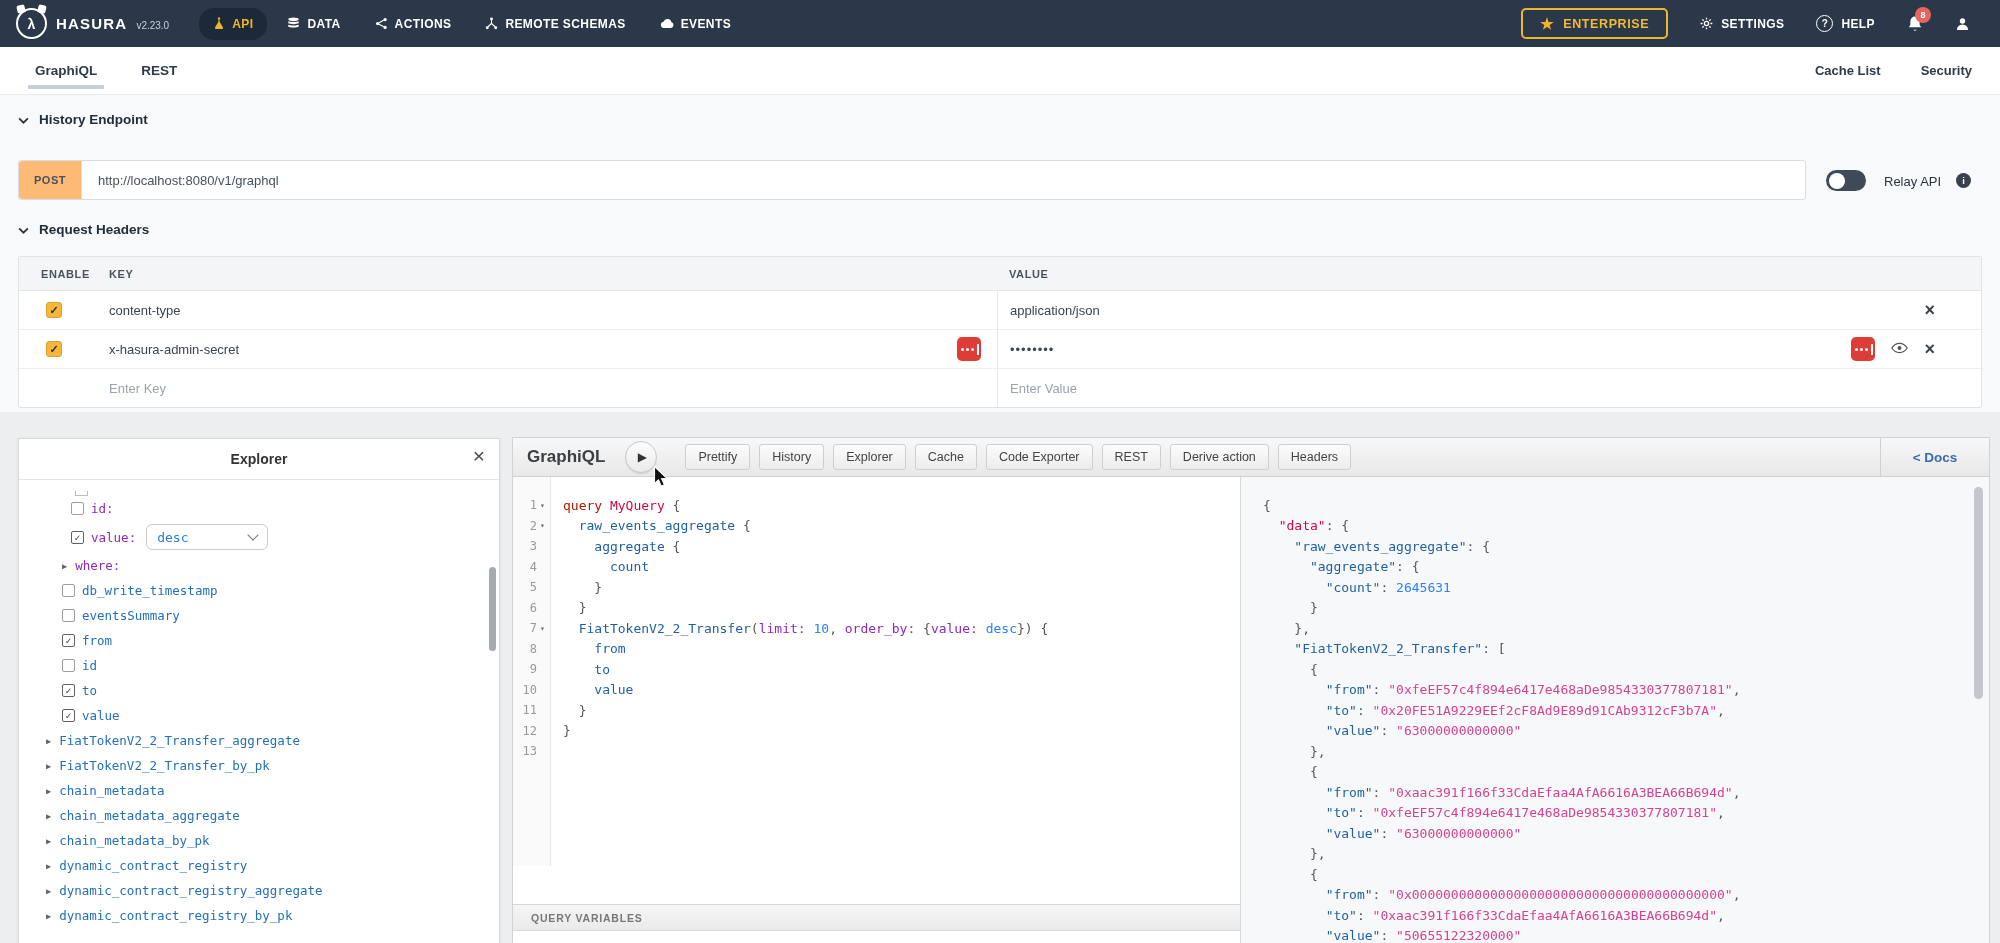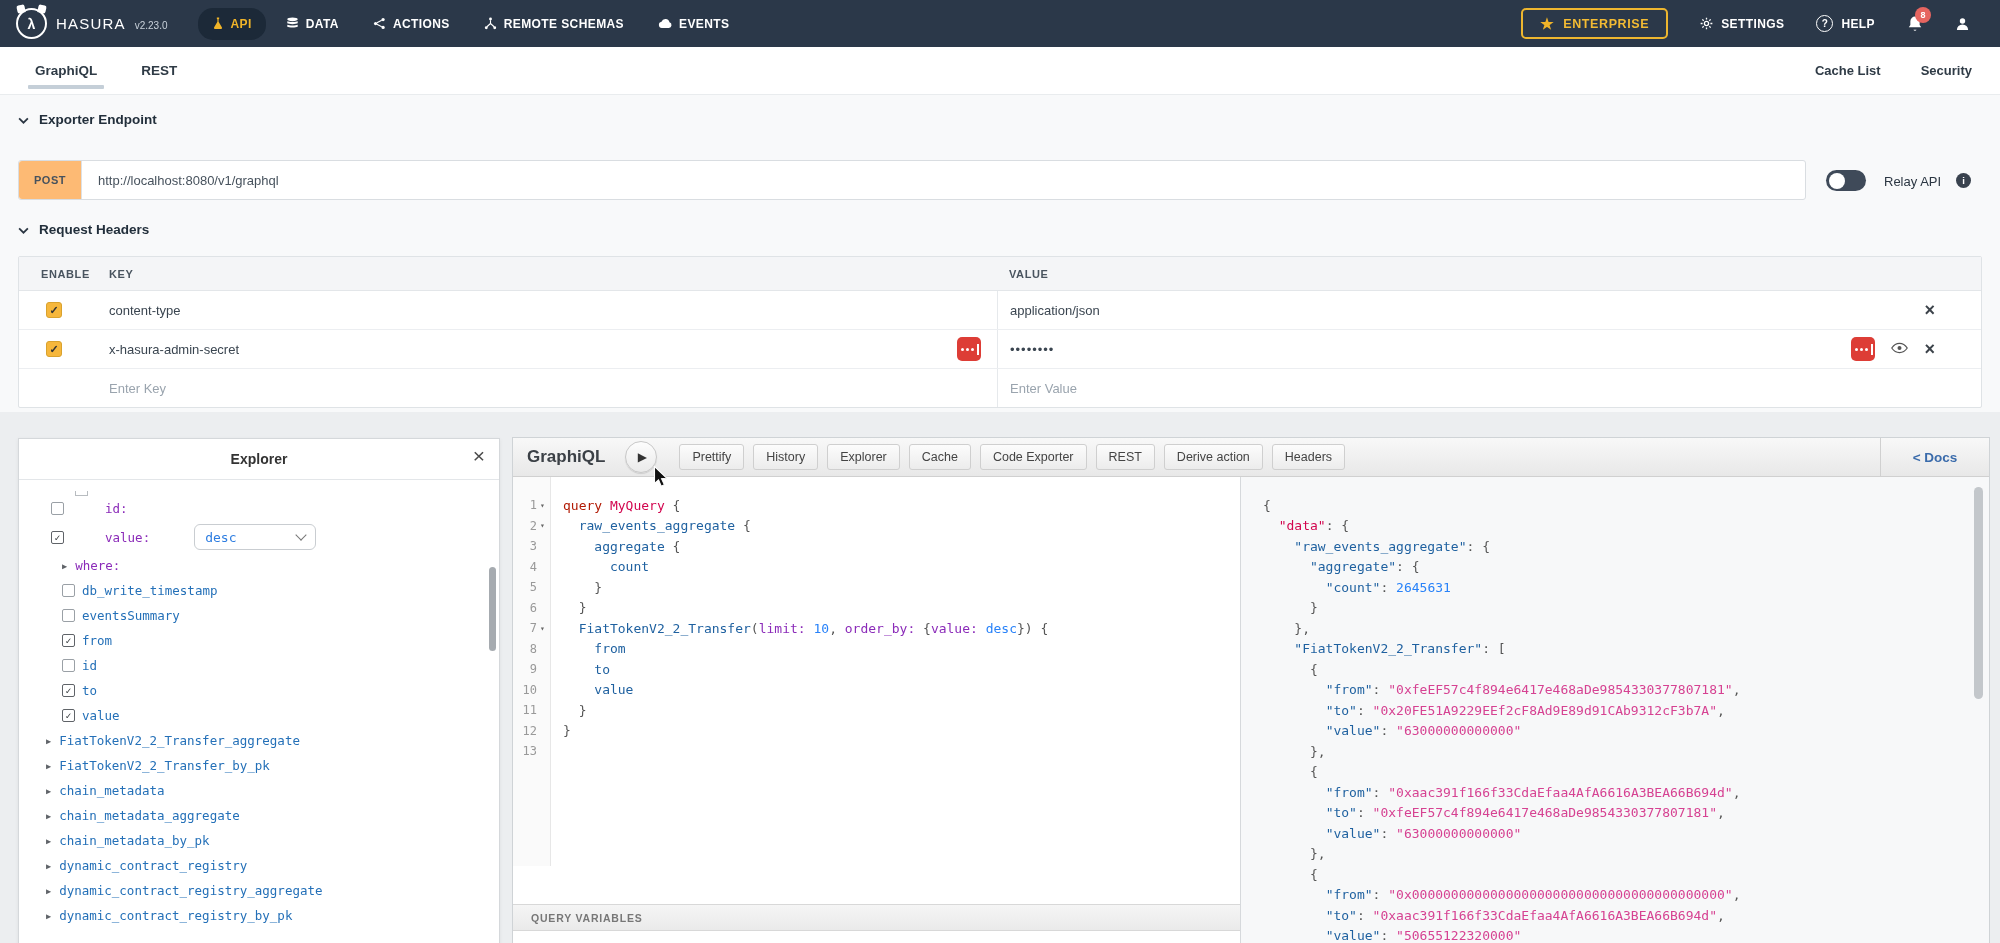--- a/index.html
+++ b/index.html
@@ -14,7 +14,7 @@
   .logo::before,.logo::after{content:'';position:absolute;top:-5px;width:8px;height:8px;background:#fff;border-radius:2px 2px 0 2px;}
   .logo::before{left:-1px;transform:rotate(-12deg);}
   .logo::after{right:-1px;transform:rotate(12deg);border-radius:2px 2px 2px 0;}
-  .brand{font-size:15px;font-weight:400;letter-spacing:1.2px;margin-left:9px;}
+  .brand{font-size:15px;font-weight:700;letter-spacing:1.2px;margin-left:9px;}
   .version{font-size:10px;color:#c8d1da;margin-left:9px;margin-top:3px;}
   .nav-items{display:flex;align-items:center;margin-left:30px;gap:6px;}
   .nav-item{display:flex;align-items:center;gap:7px;padding:9px 14px;border-radius:15px;font-size:12px;font-weight:700;

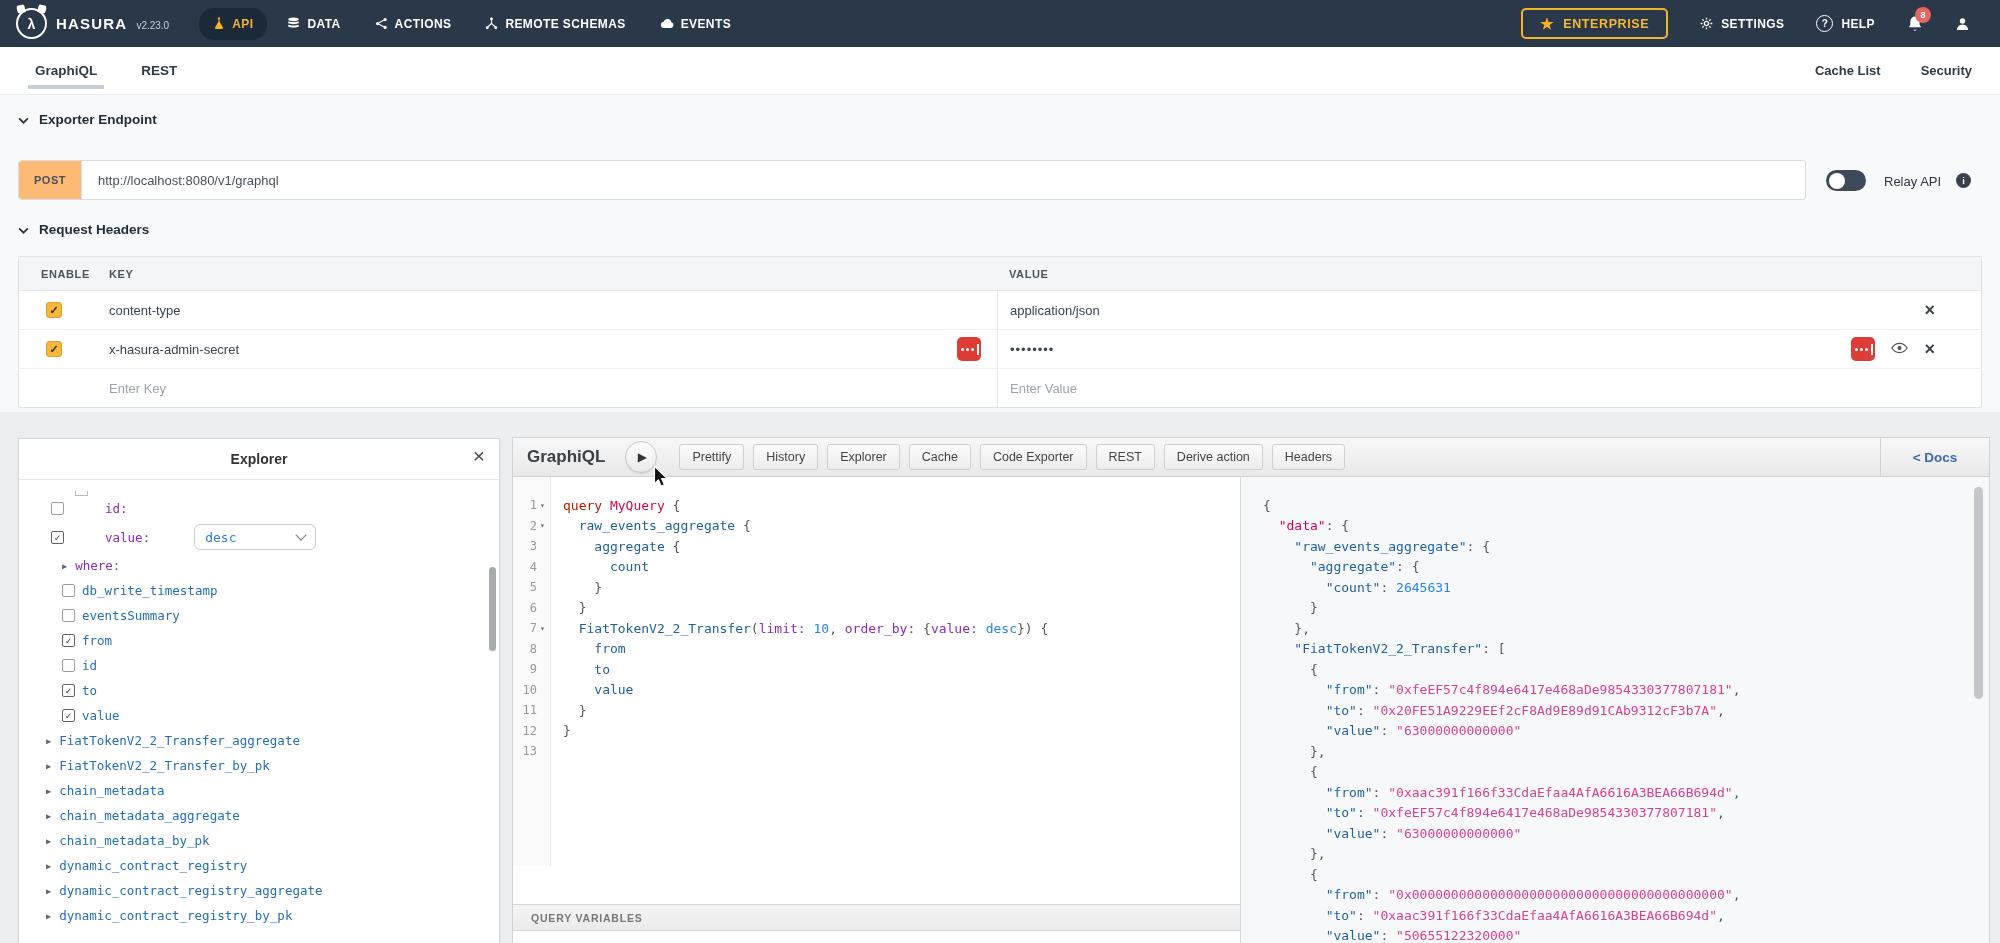--- a/index.html
+++ b/index.html
@@ -271,7 +271,7 @@
           <path d="M1 1.5l5 5 5-5" stroke="#2b3642" stroke-width="2" fill="none"></path>
         </svg>
     </span>
-    <span>Exporter Endpoint</span>
+    <span>History Endpoint</span>
   </div>
   <div class="endpoint-row">
     <div class="post-label">POST</div>

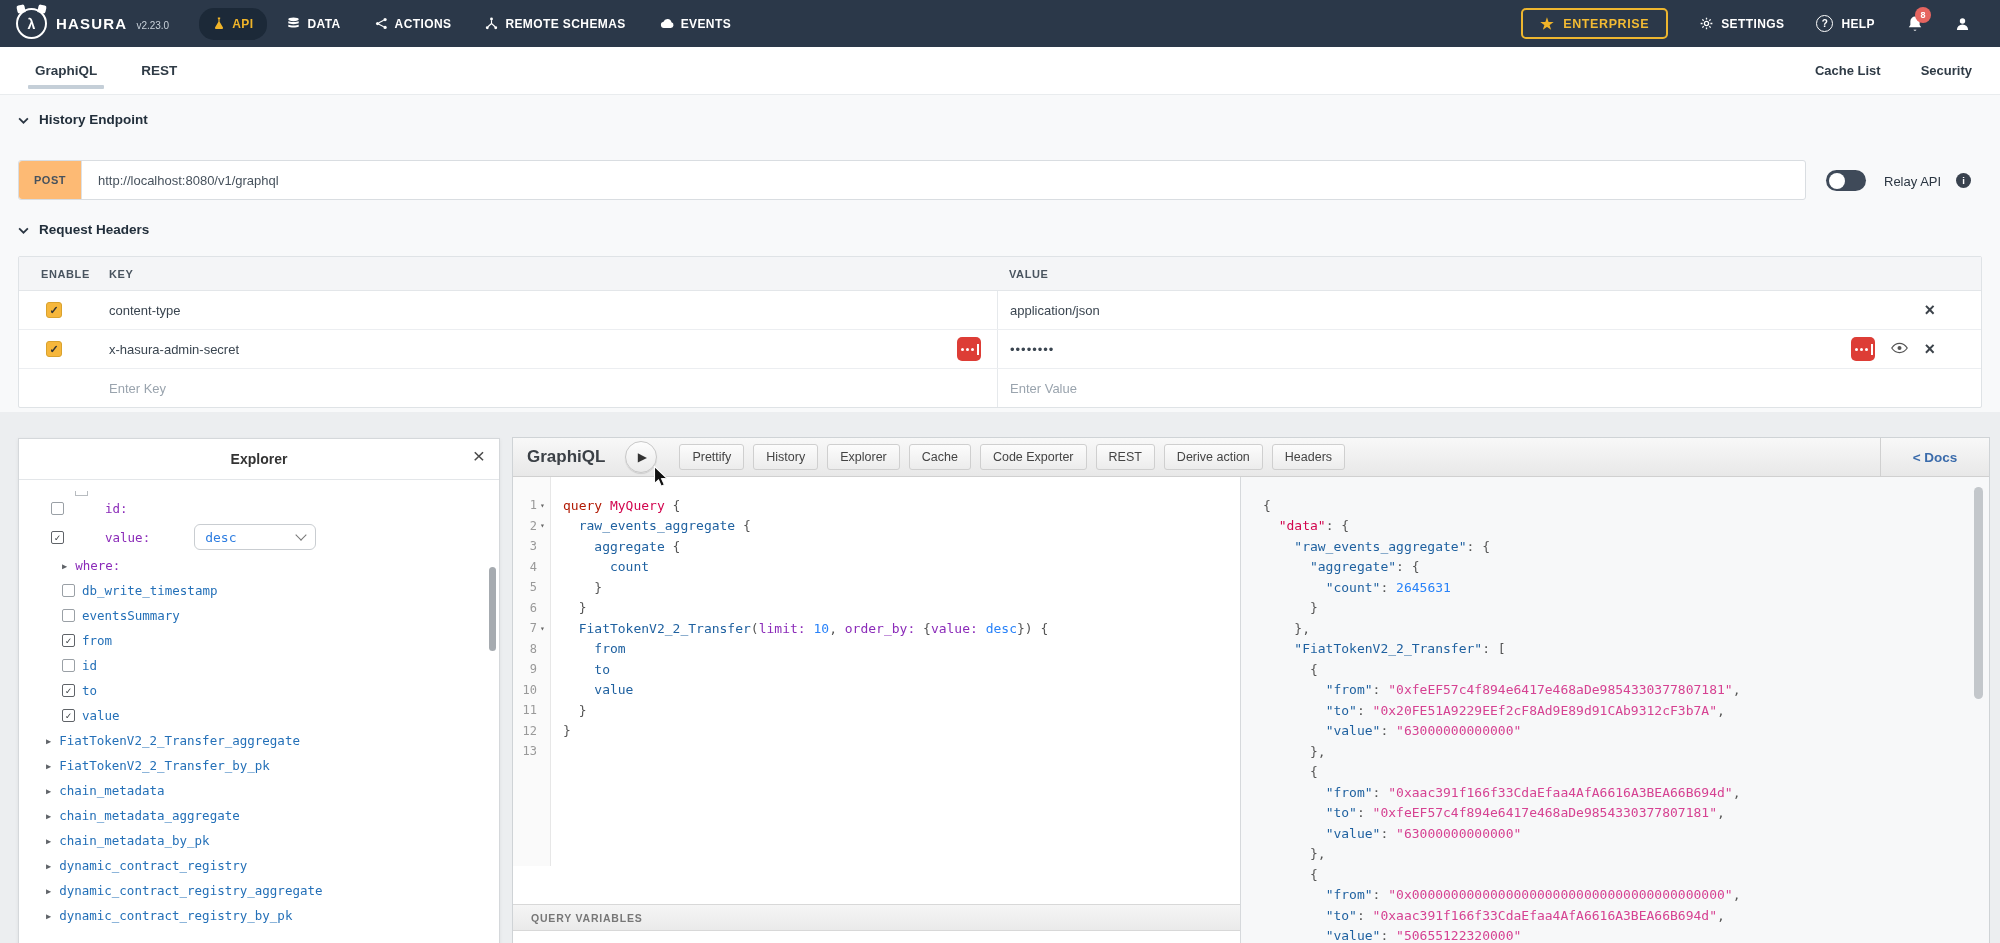--- a/index.html
+++ b/index.html
@@ -117,7 +117,7 @@
   .play-btn{margin-left:20px;width:32px;height:32px;border-radius:50%;background:linear-gradient(#fdfdfd,#eaeaea);
             border:1px solid #c8c8c8;display:flex;align-items:center;justify-content:center;box-shadow:0 1px 1px rgba(0,0,0,.12);cursor:pointer;box-sizing:border-box;}
   .play-tri{color:#333;font-size:12px;margin-left:2px;}
-  .gbtn-wrap{display:flex;gap:9px;margin-left:22px;}
+  .gbtn-wrap{display:flex;gap:9px;margin-left:28px;}
   .gbtn{padding:5px 12px;font-size:12.5px;color:#444;background:linear-gradient(#fcfcfc,#ececec);border:1px solid #cfcfcf;
         border-radius:3px;font-family:"Liberation Sans",sans-serif;cursor:pointer;white-space:nowrap;}
   .docs-box{margin-left:auto;height:100%;width:108px;border-left:1px solid #d0d0d0;display:flex;align-items:center;

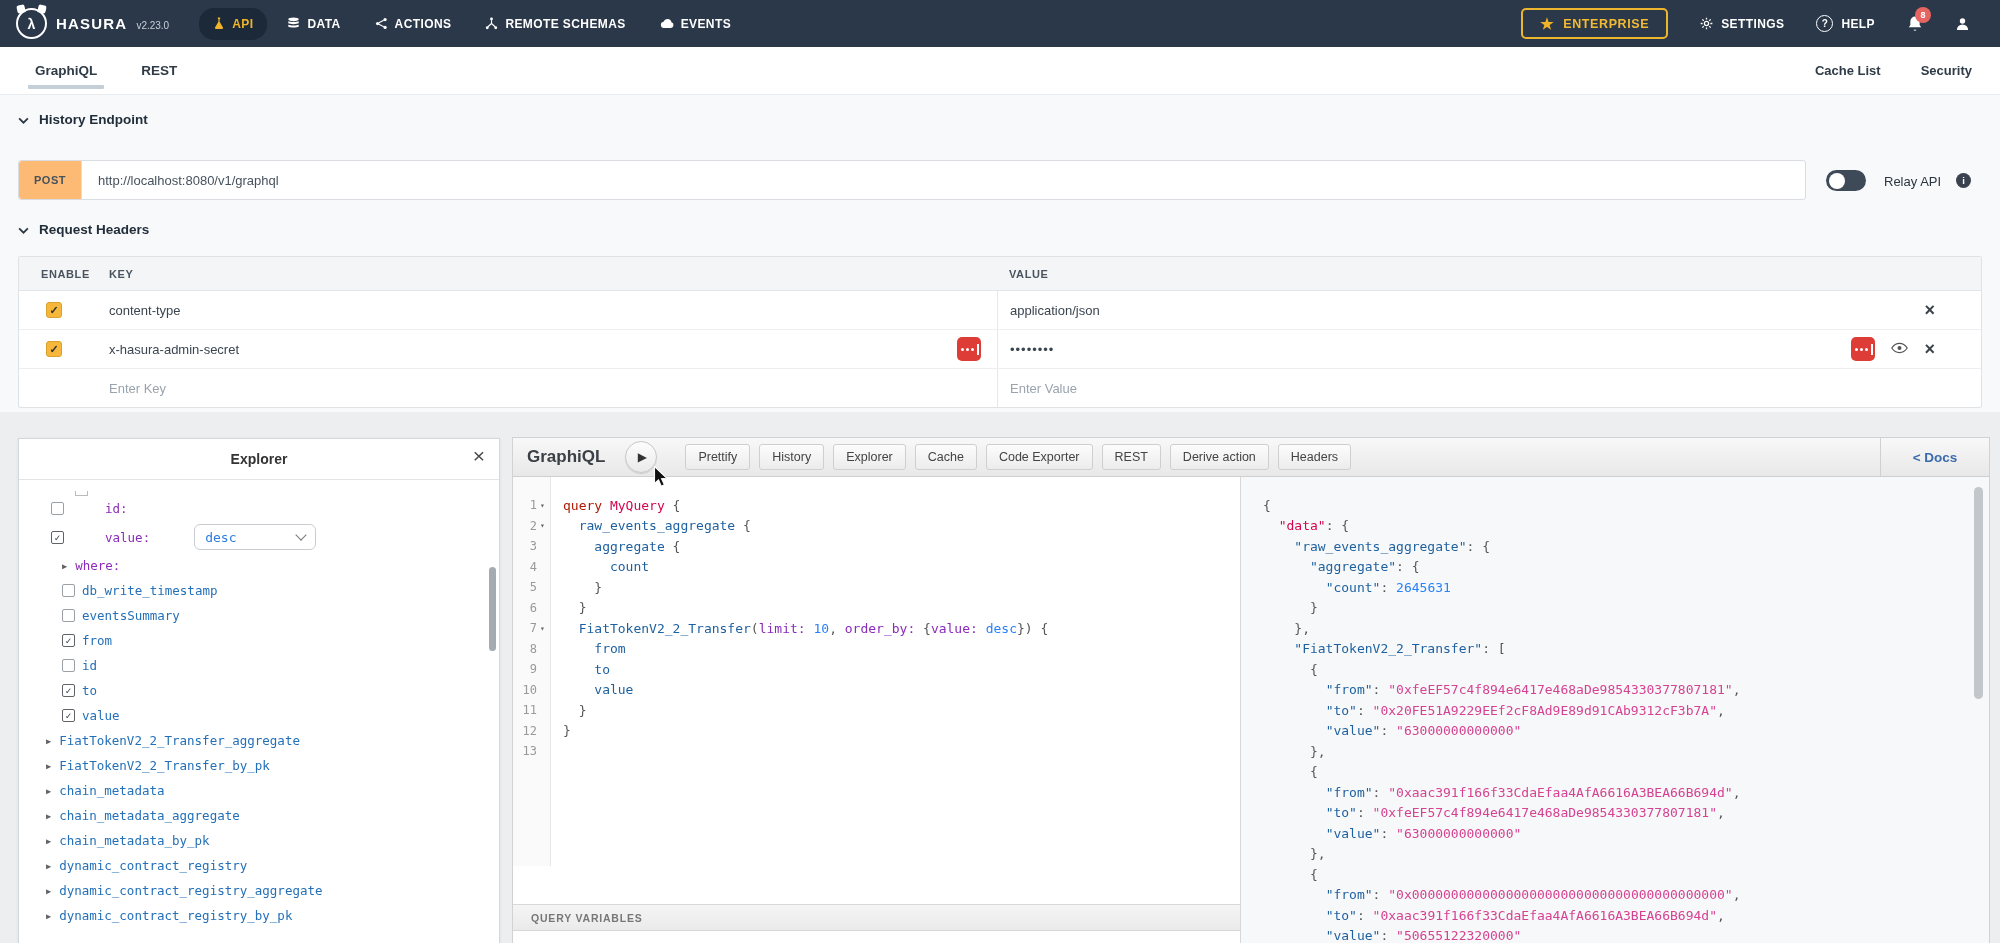--- a/index.html
+++ b/index.html
@@ -91,7 +91,7 @@
   .xrow{display:flex;align-items:center;height:25px;}
   .x-dd-row{height:32px;}
   .x-partial{height:10px;align-items:flex-end;}
-  .x-arg{padding-left:32px;gap:34px;}
+  .x-arg{padding-left:52px;}
   .x-field{padding-left:43px;}
   .x-arg-expand{padding-left:43px;}
   .x-type{padding-left:27px;}

